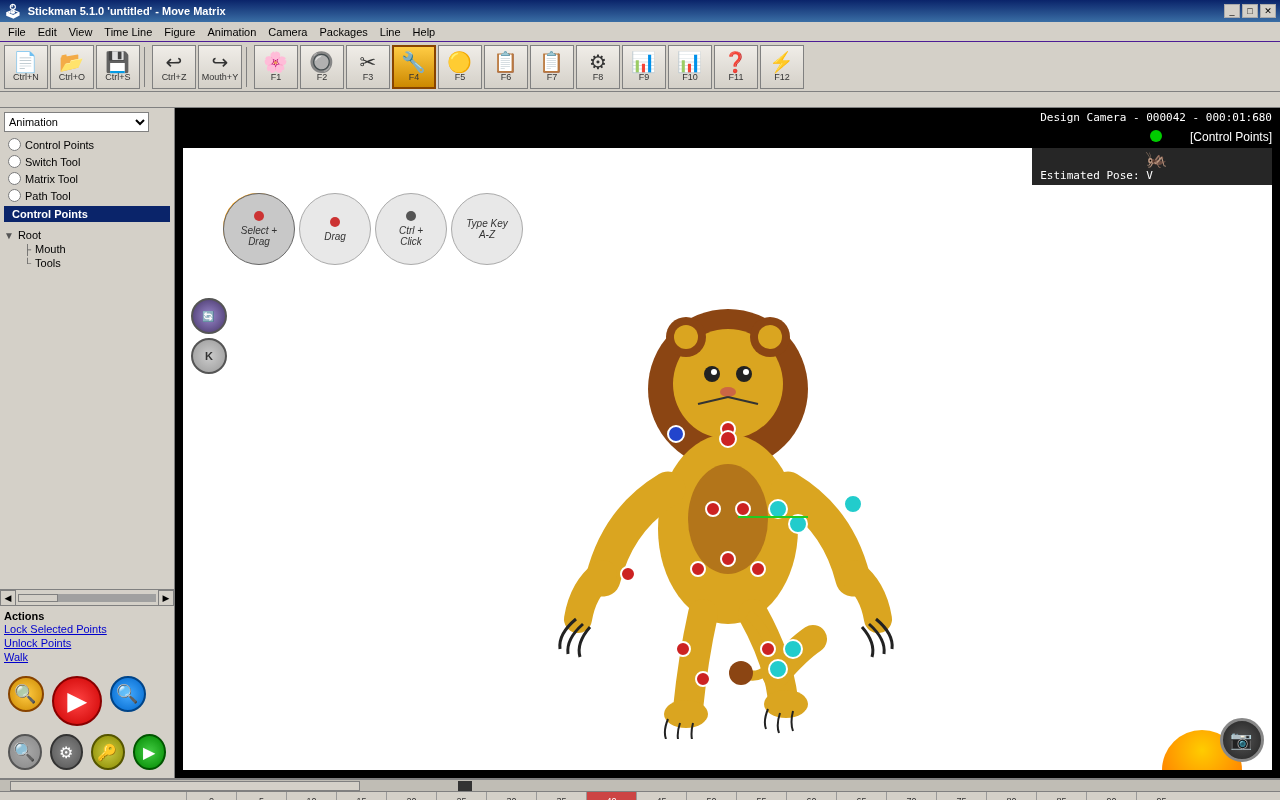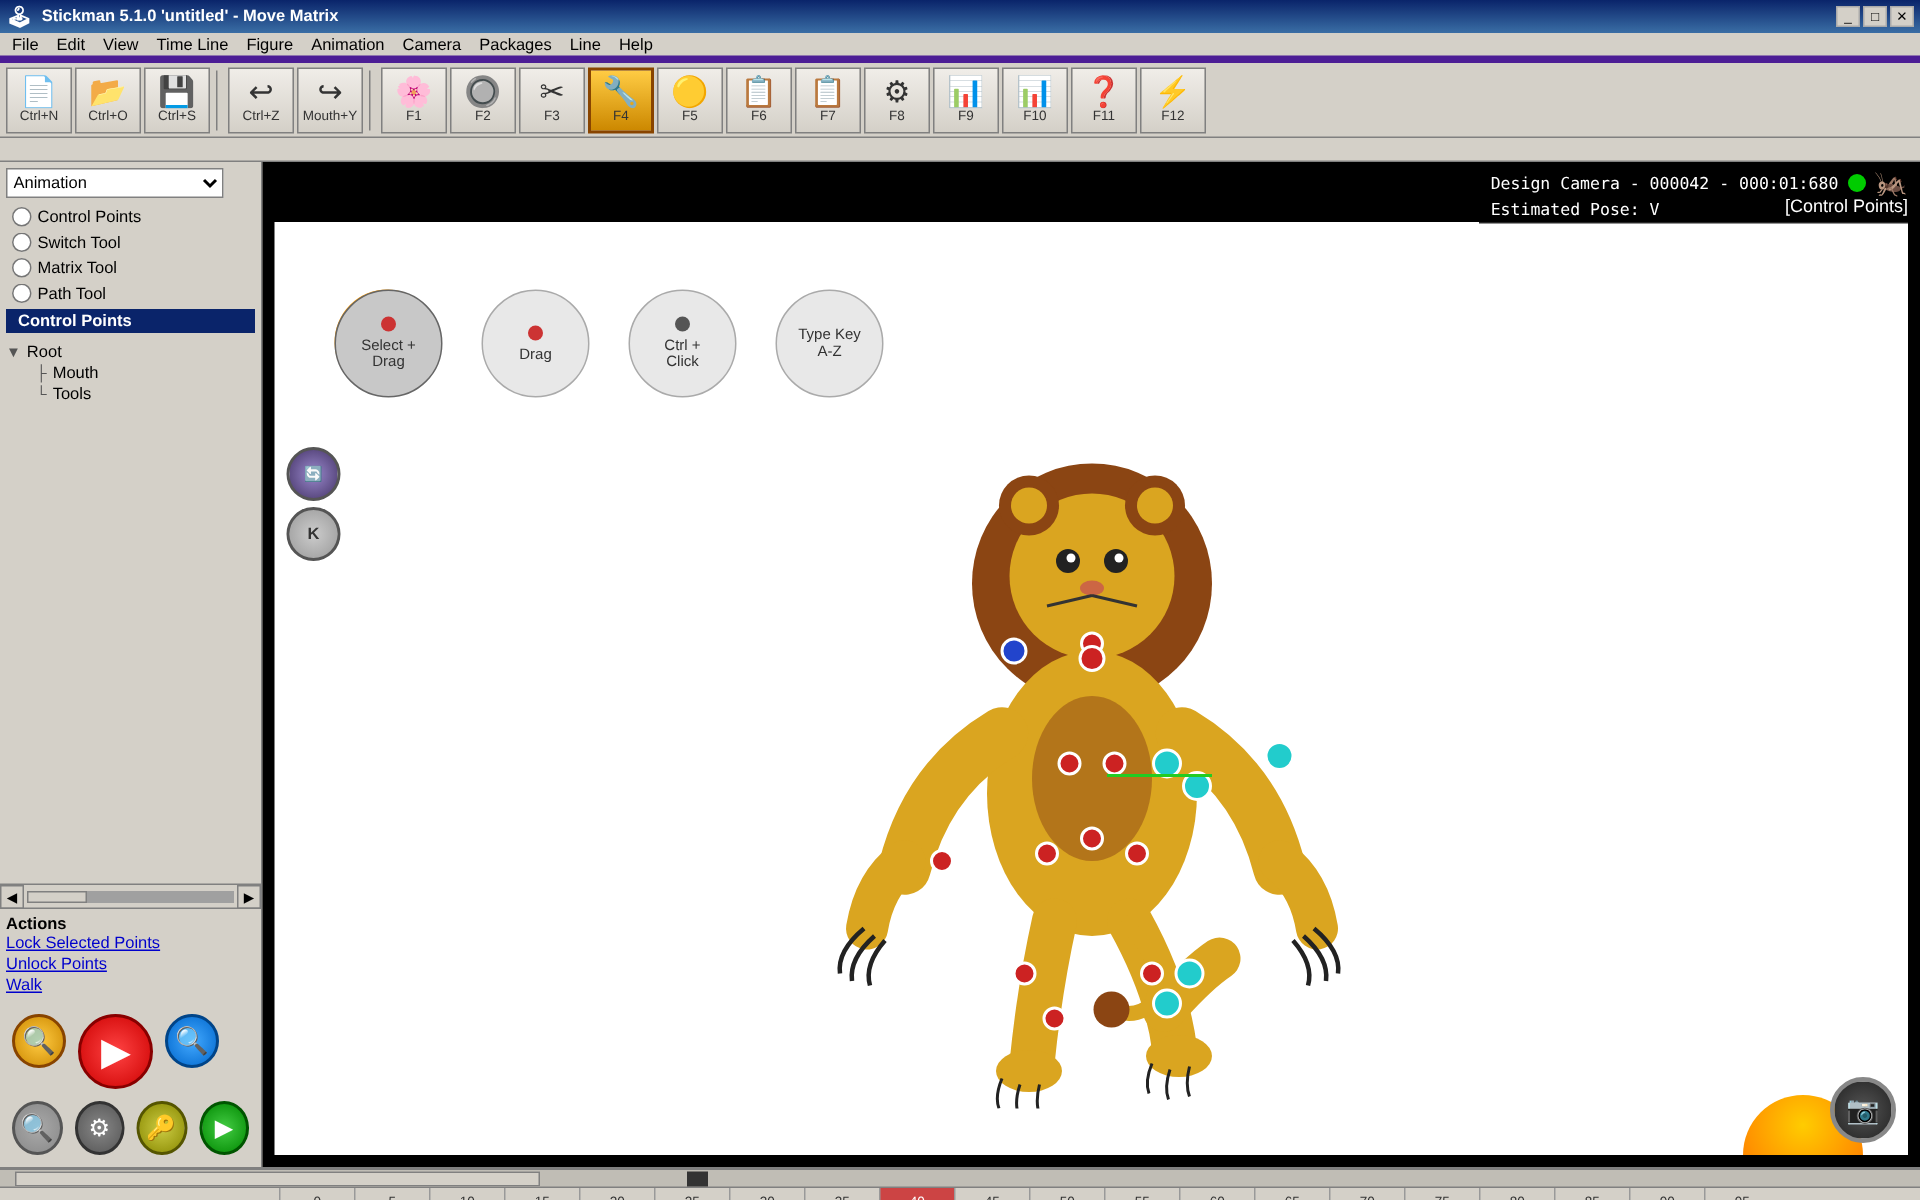--- a/index.html
+++ b/index.html
@@ -30,7 +30,7 @@
       display: flex;
       align-items: center;
       padding: 0 2px;
-      border-bottom: 5px solid #4c1d95;
+      border-bottom: 1px solid #4c1d95;
     }
     #menubar span {
       padding: 2px 6px;

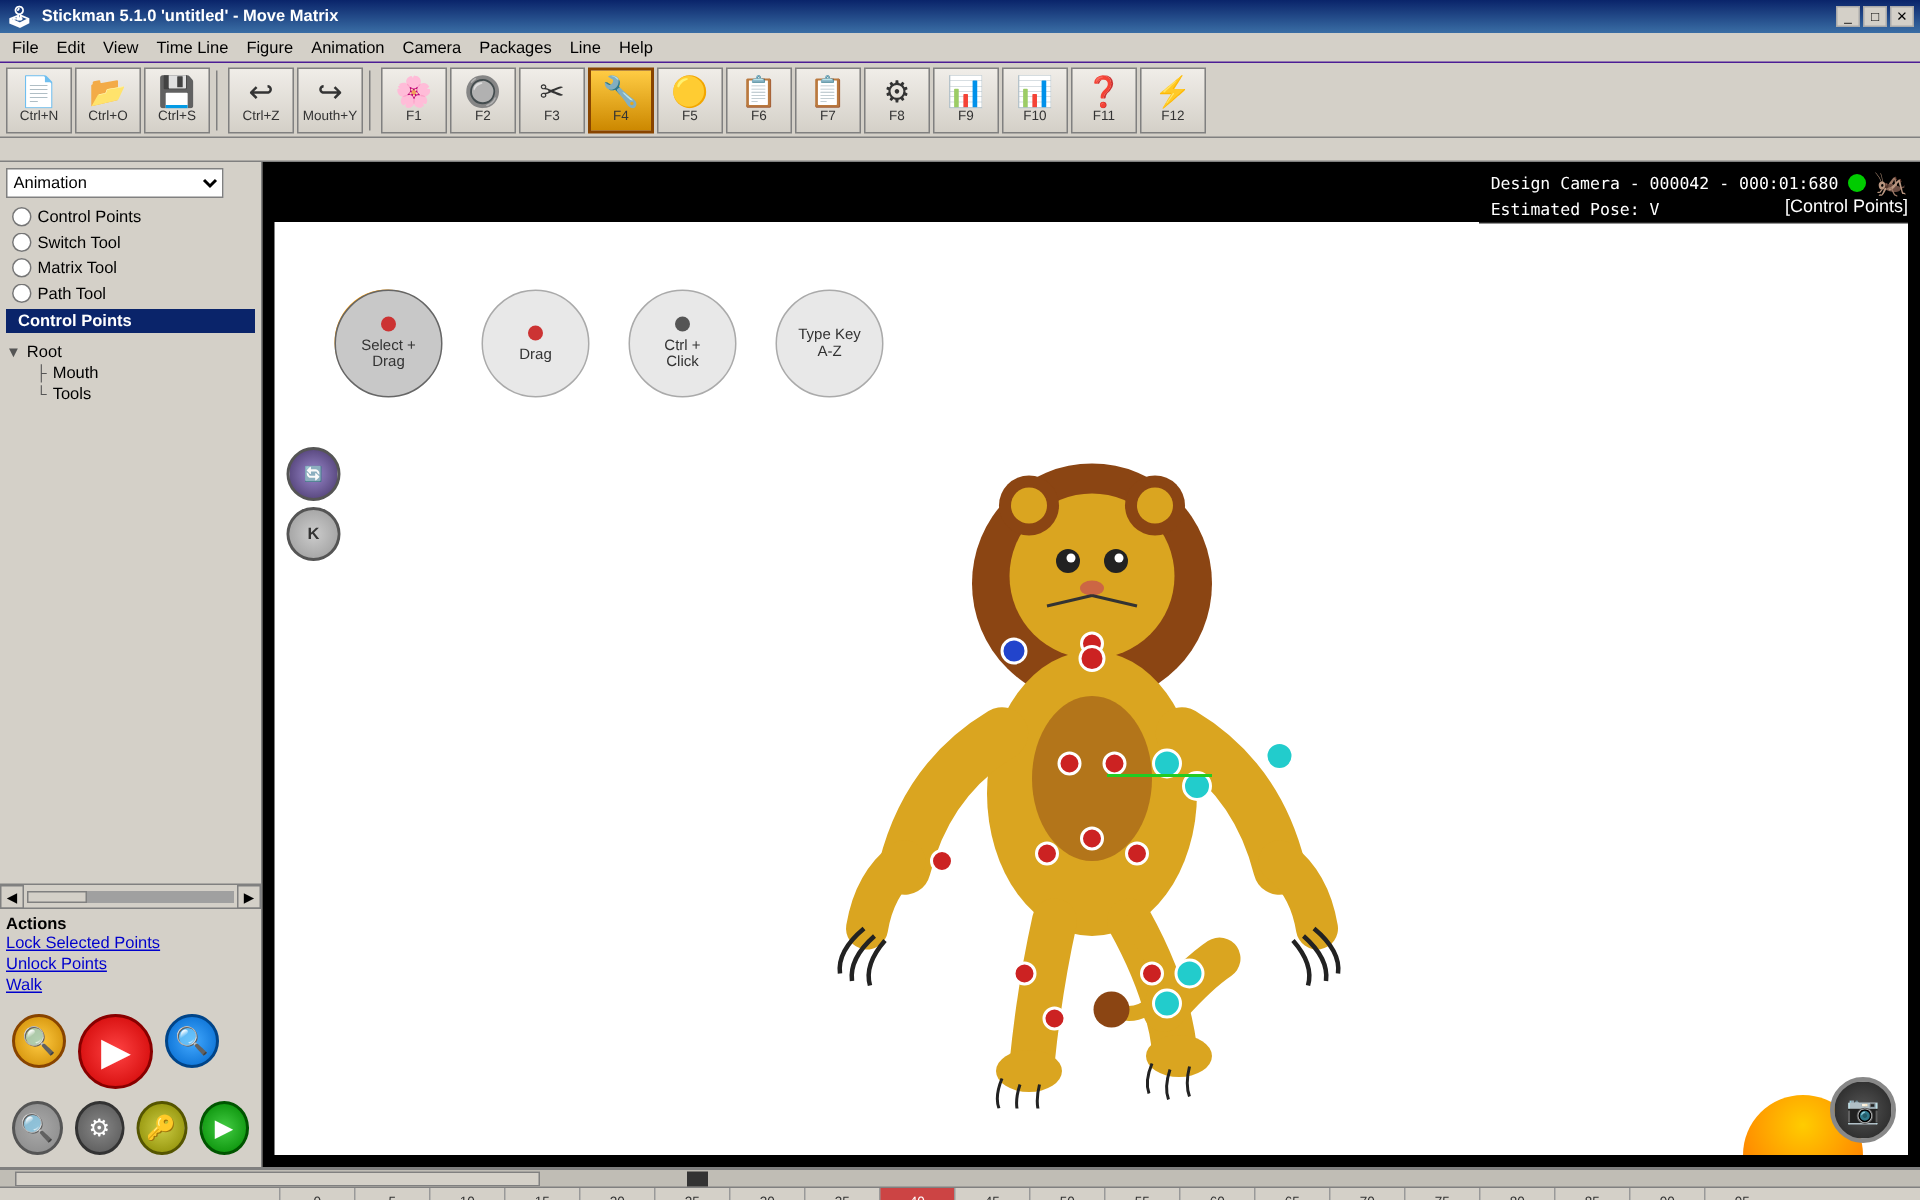--- a/index.html
+++ b/index.html
@@ -170,6 +170,7 @@
       display: flex;
       align-items: center;
       gap: 6px;
+      flex-direction: column;
     }
     .green-dot { width: 12px; height: 12px; background: #00cc00; border-radius: 50%; display: inline-block; }
     #control-points-label {

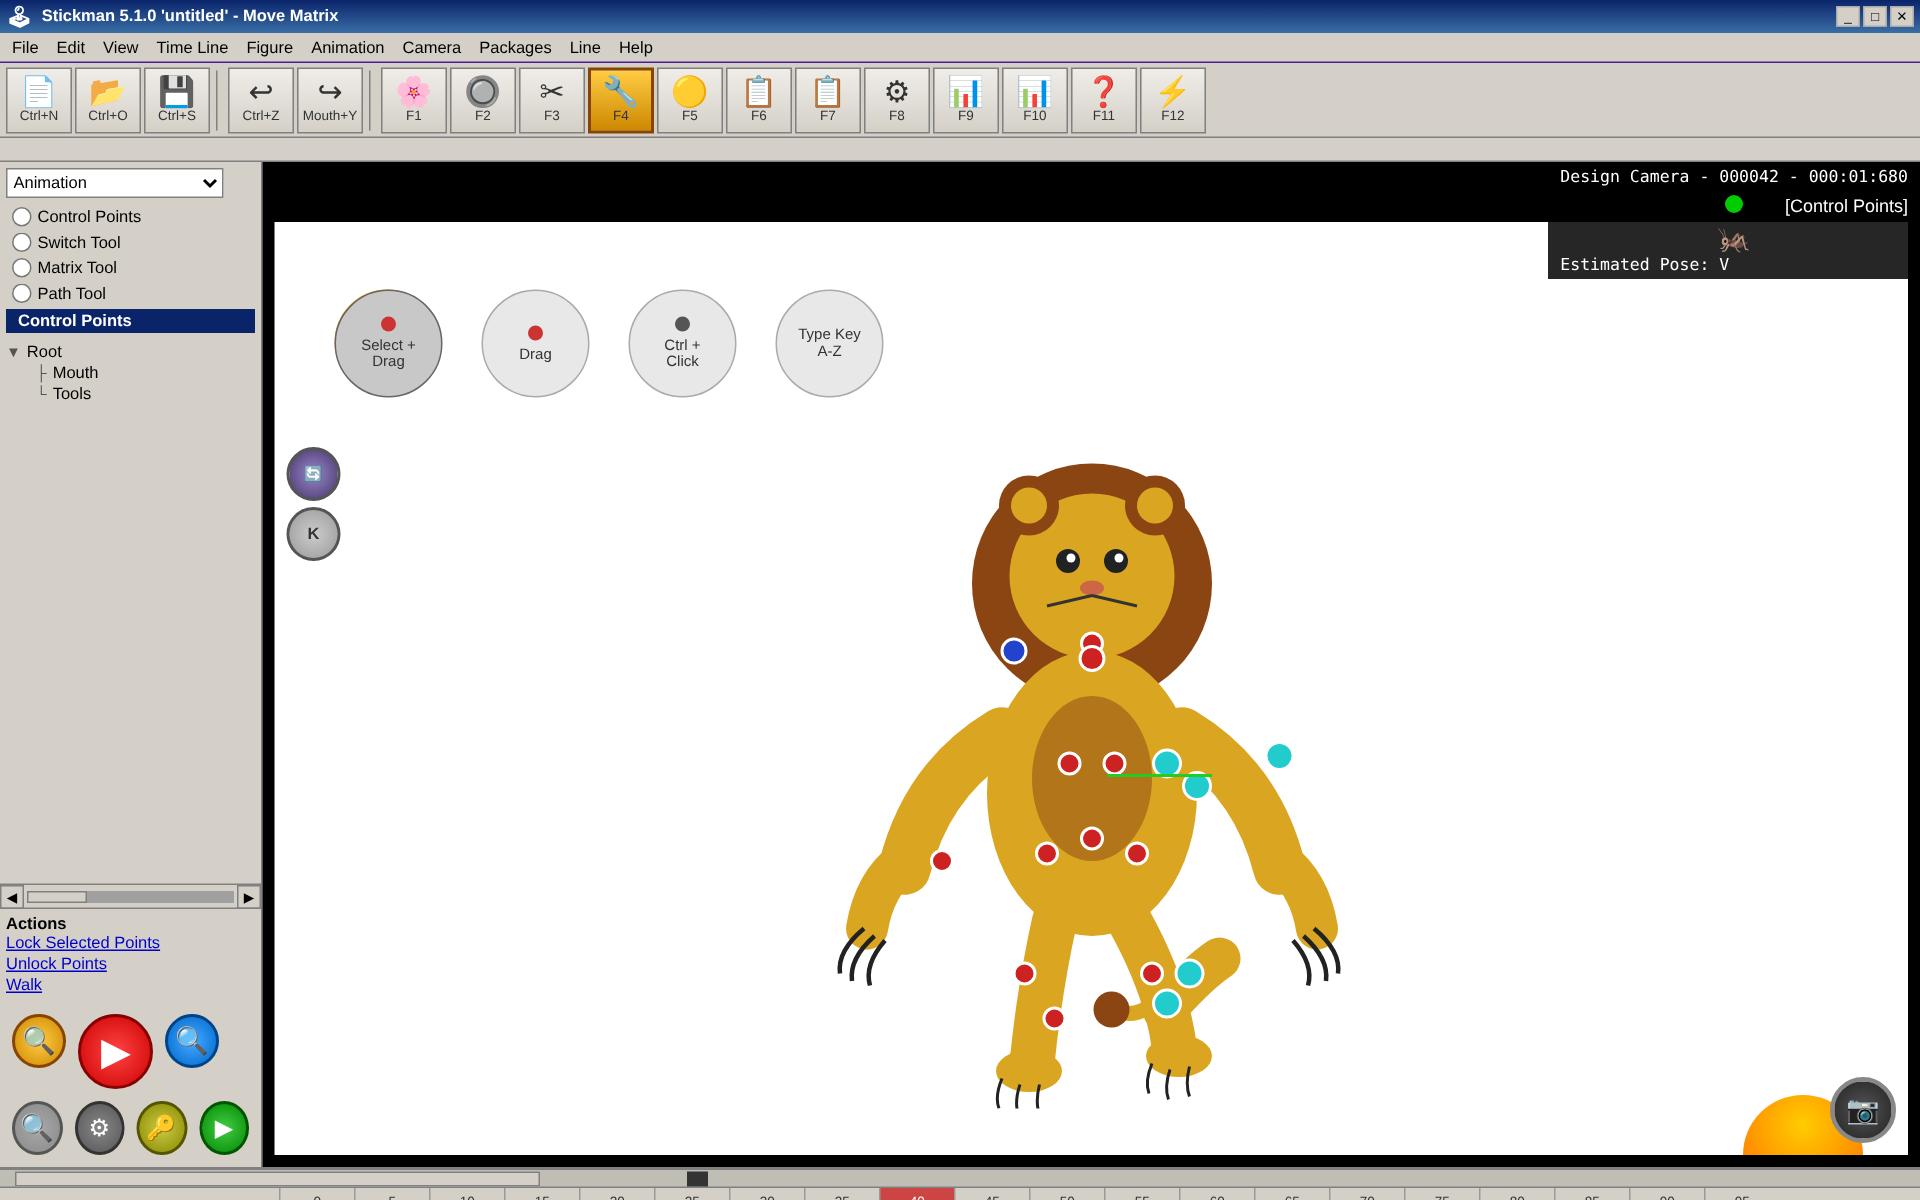--- a/index.html
+++ b/index.html
@@ -198,8 +198,9 @@
       top: 45px;
       left: 40px;
       display: flex;
-      gap: 26px;
+      gap: 4px;
       z-index: 20;
+      font-style: italic;
     }
     .hint-bubble {
       background: #e8e8e8;

